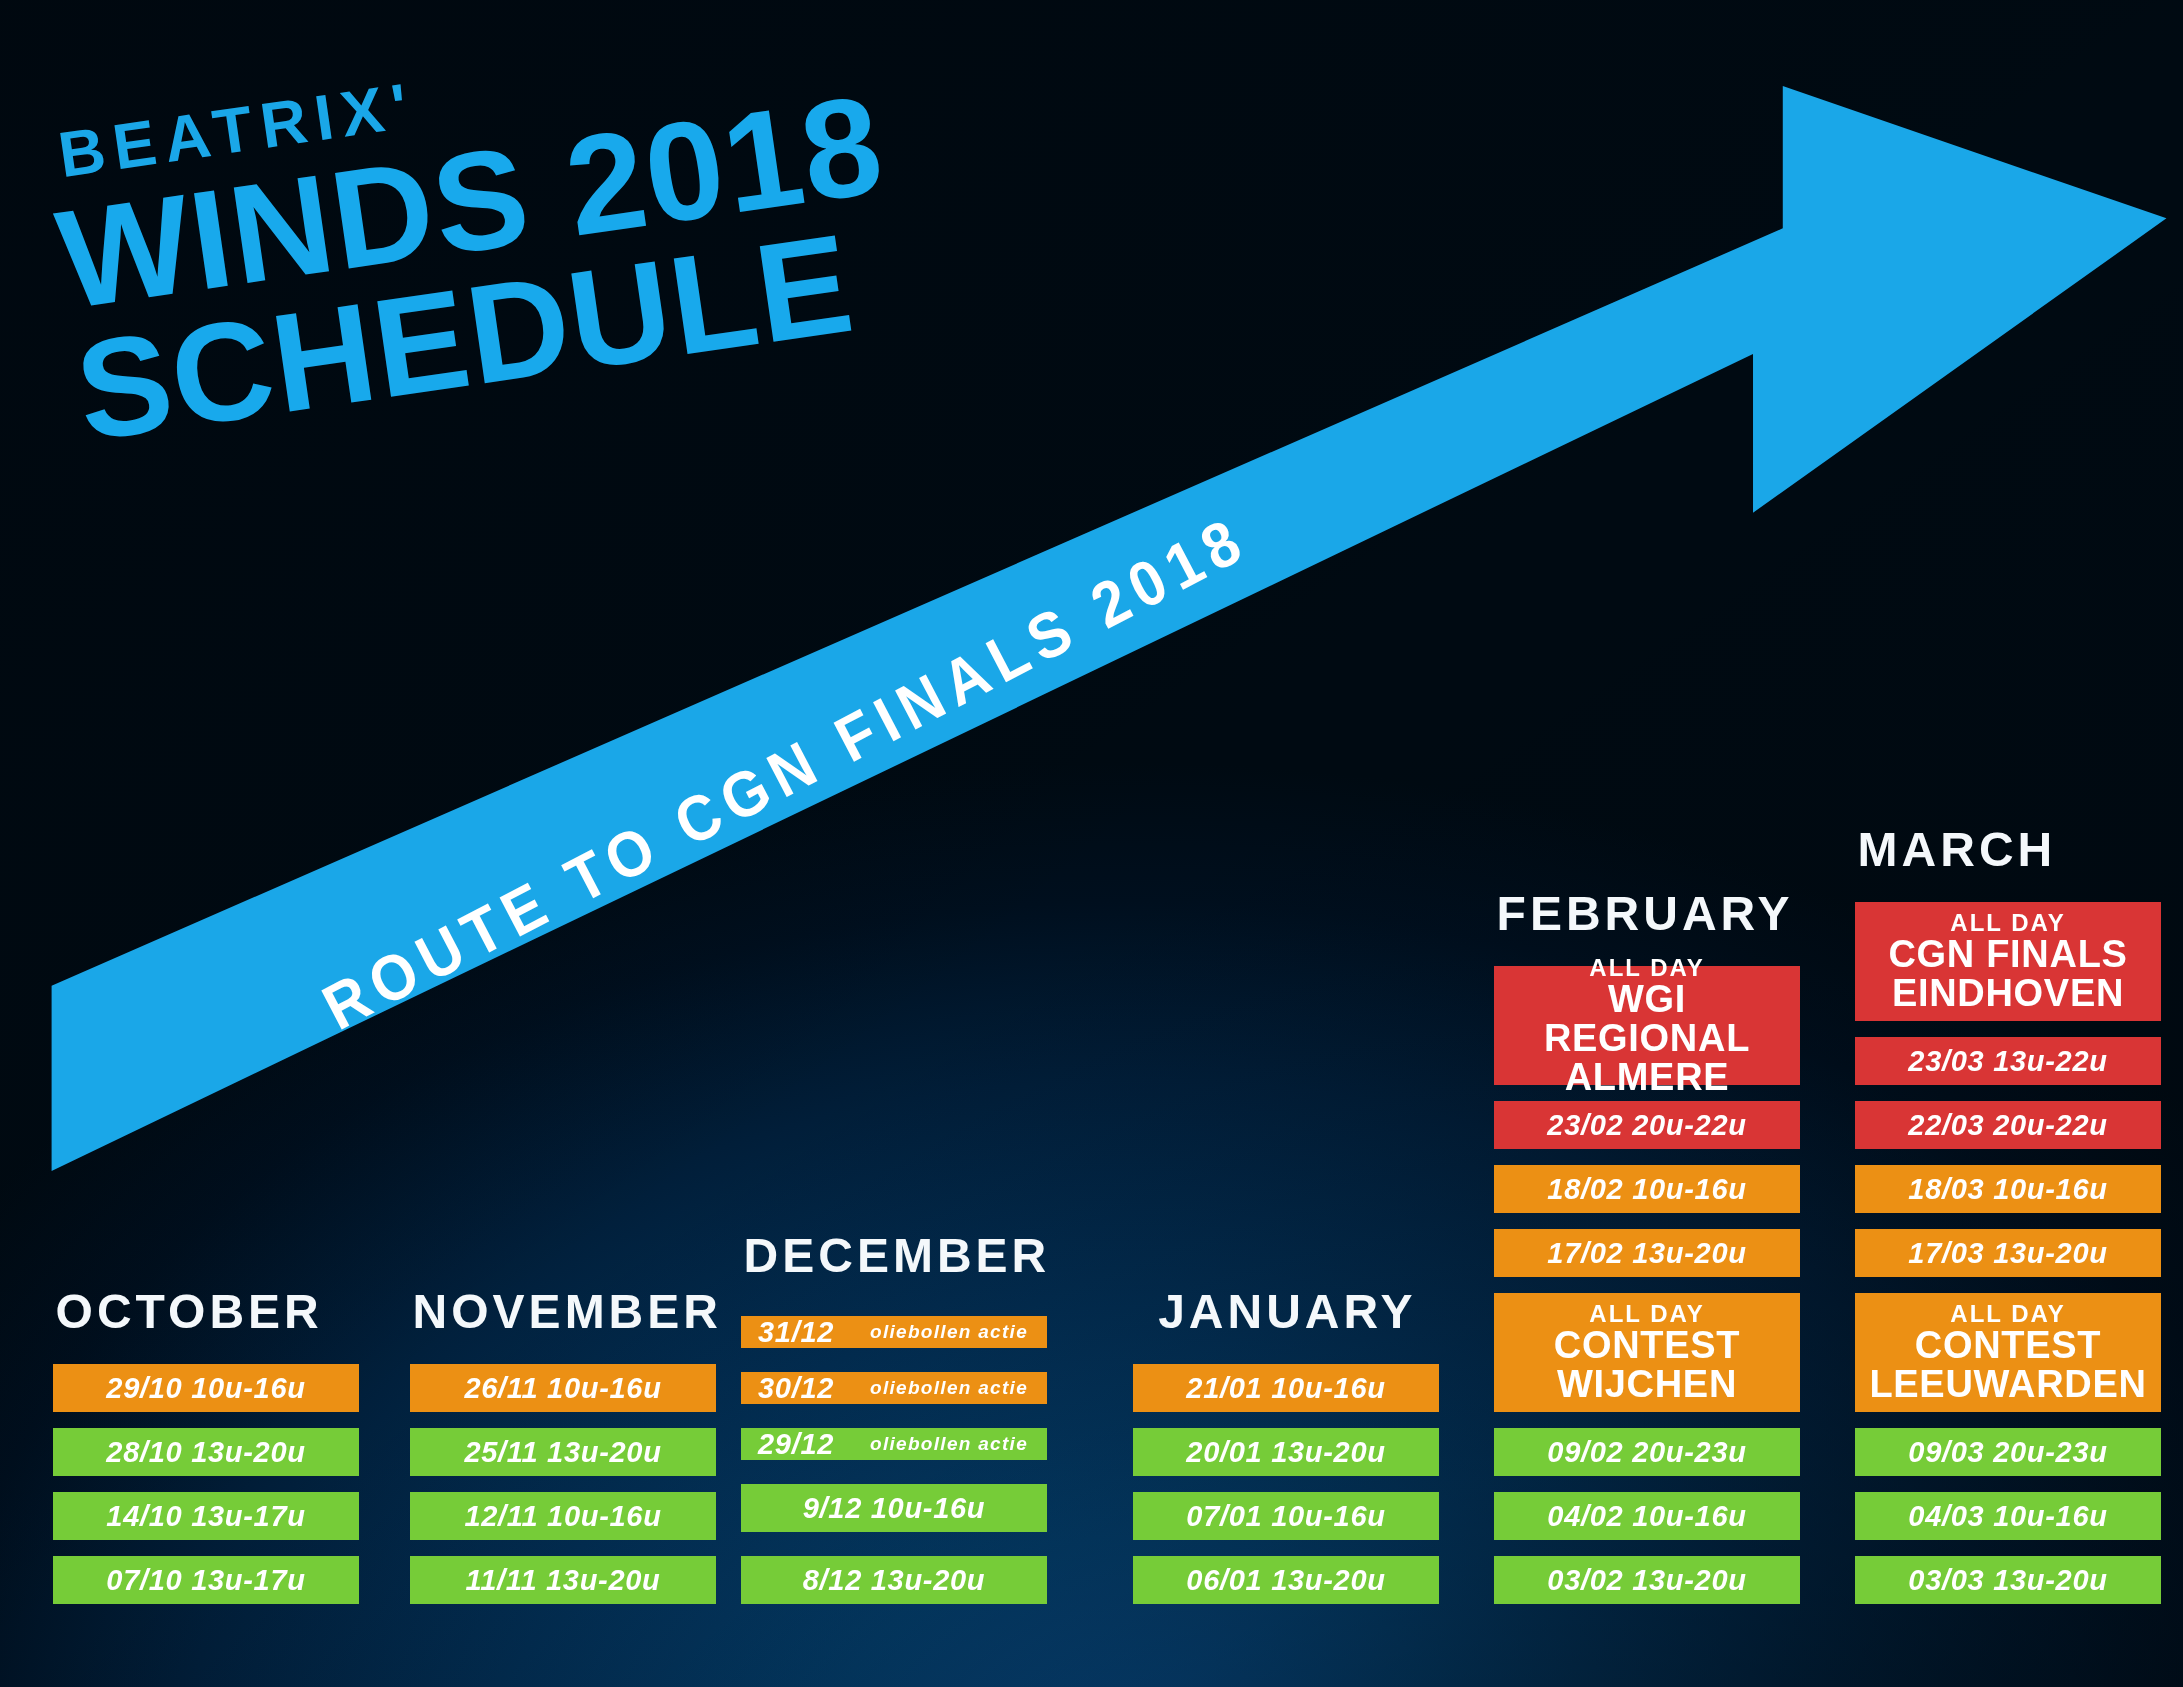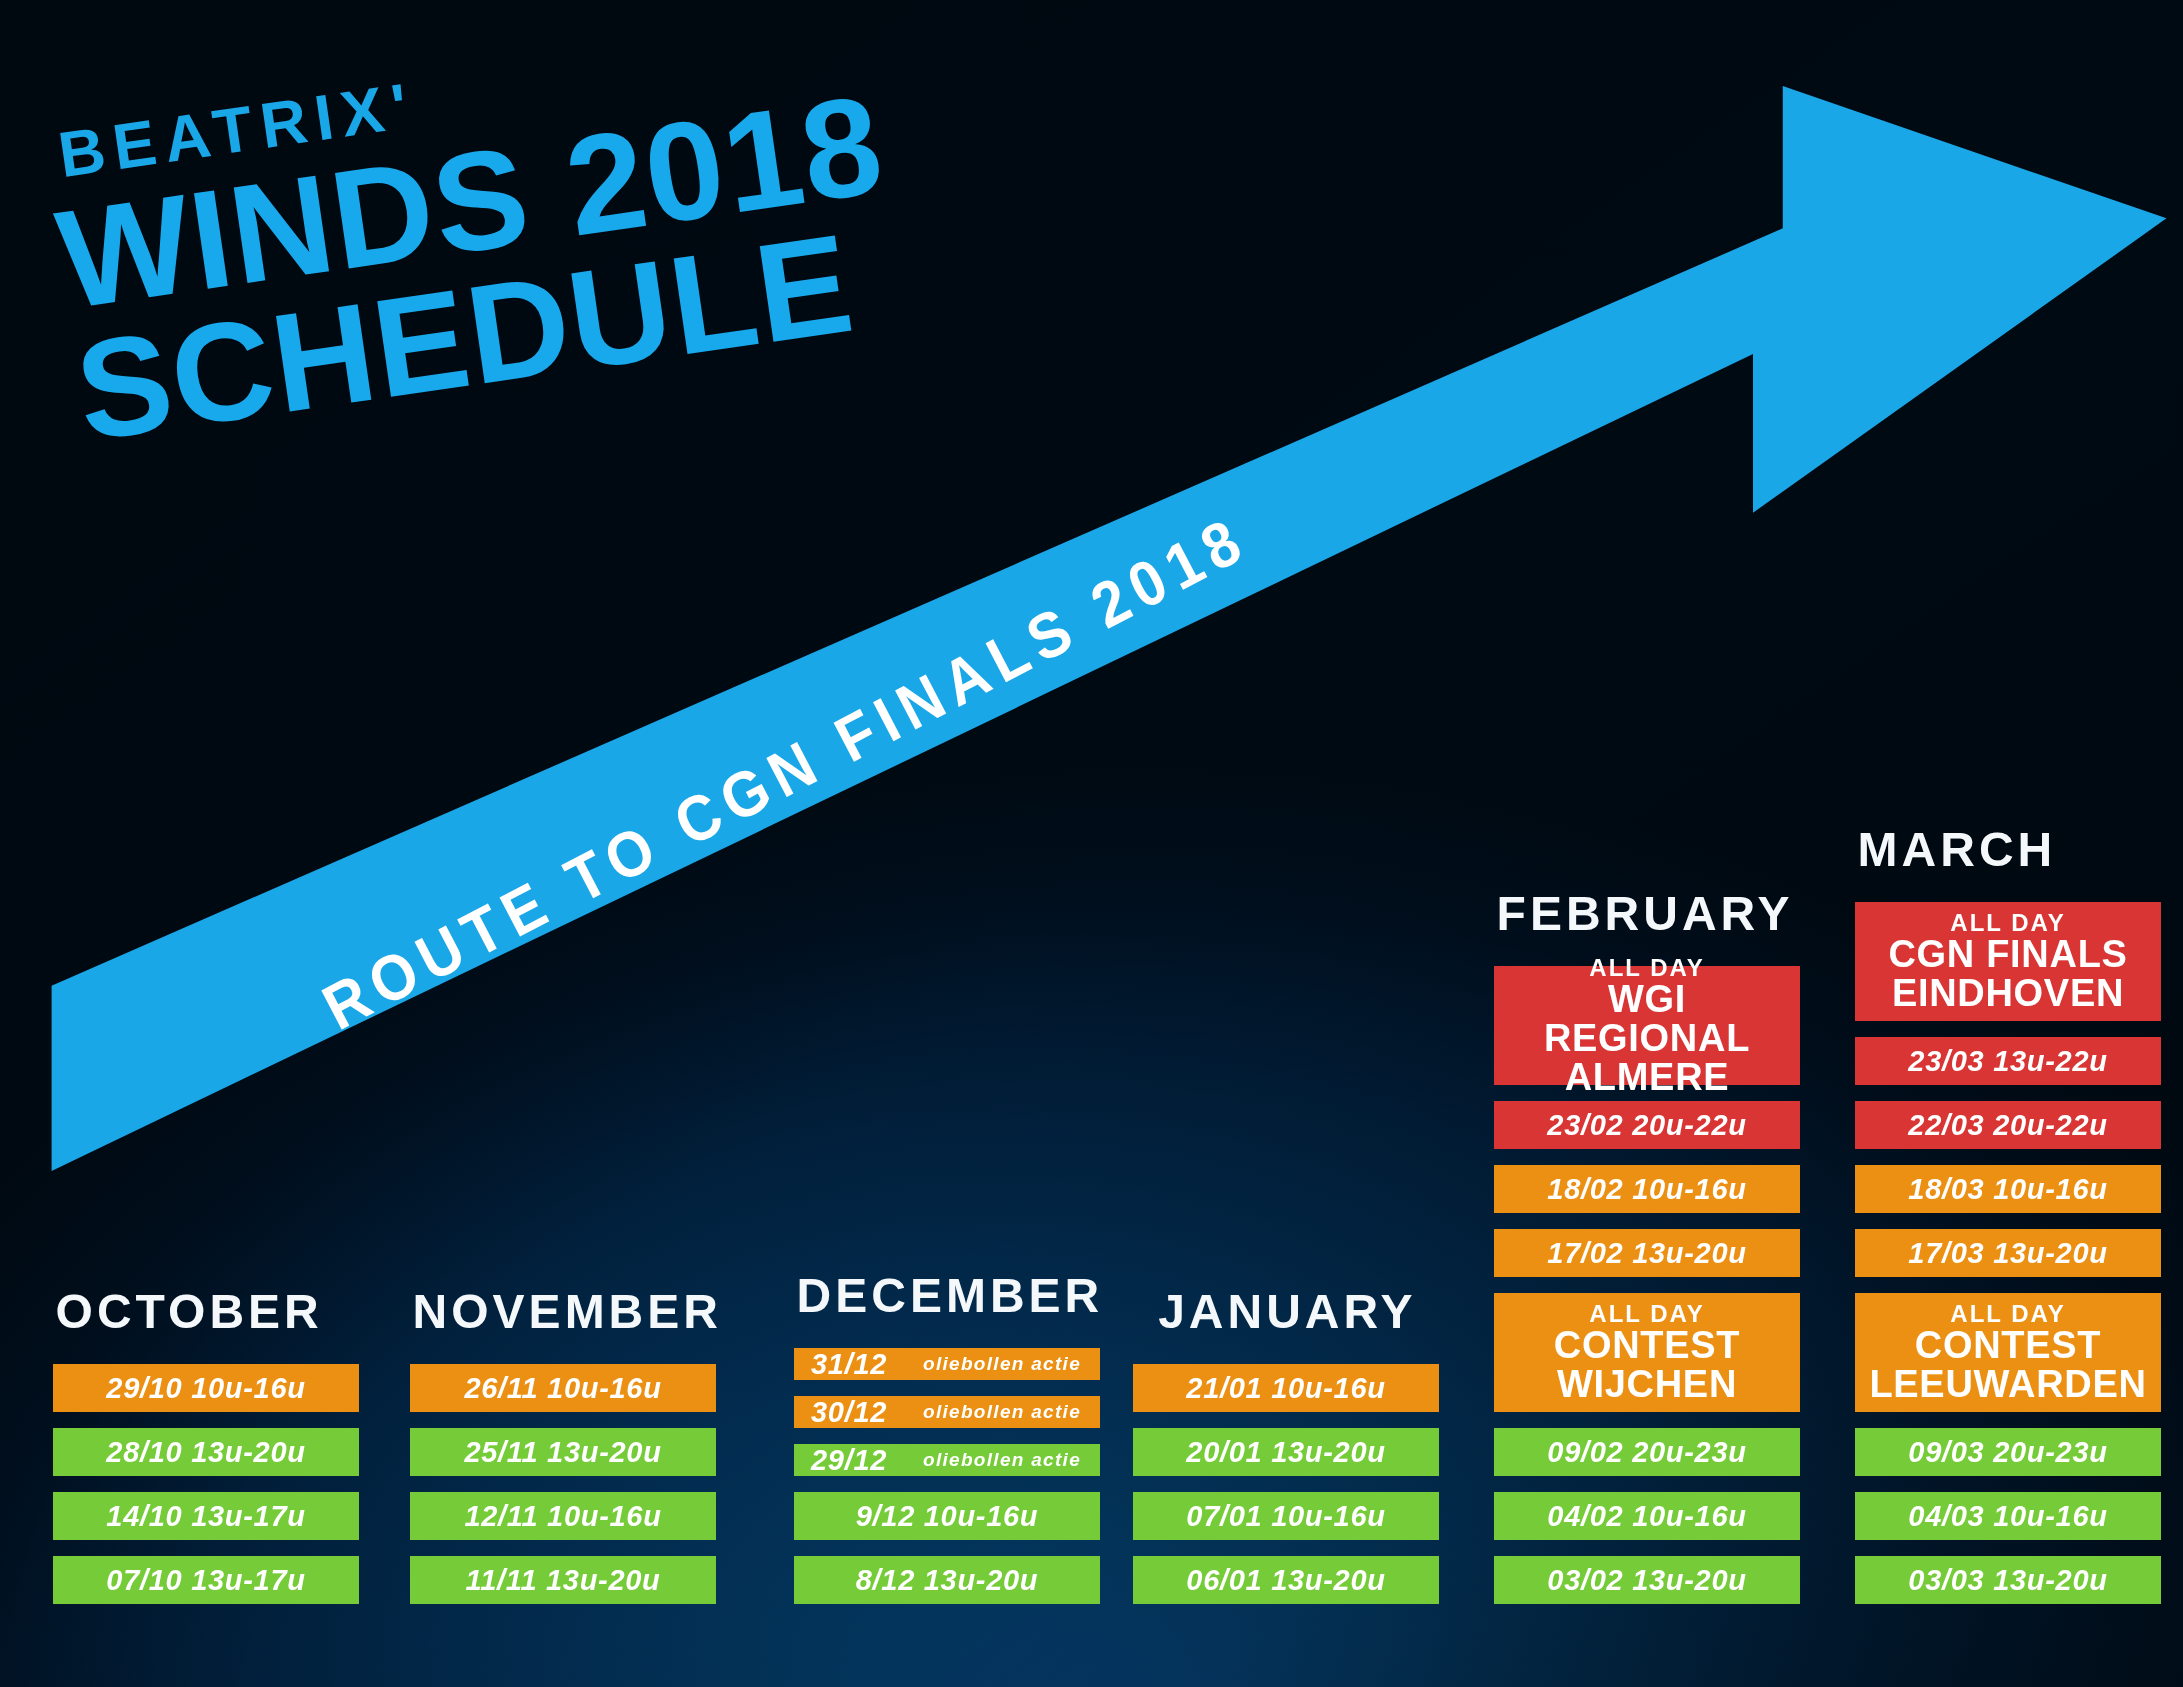--- a/index.html
+++ b/index.html
@@ -82,7 +82,7 @@
   .orange{background:#ec9014;}
   .red{background:#d93535;}
 
-  .c0{left:53px;}  .c1{left:410px;justify-content:flex-end;} .c2{left:794px;}
+  .c0{left:53px;}  .c1{left:410px;justify-content:flex-end;} .c2{left:741px;gap:8px;}
   .c3{left:1133px;align-items:center;} .c4{left:1494px;} .c5{left:1855px;}
 </style>
 </head>

